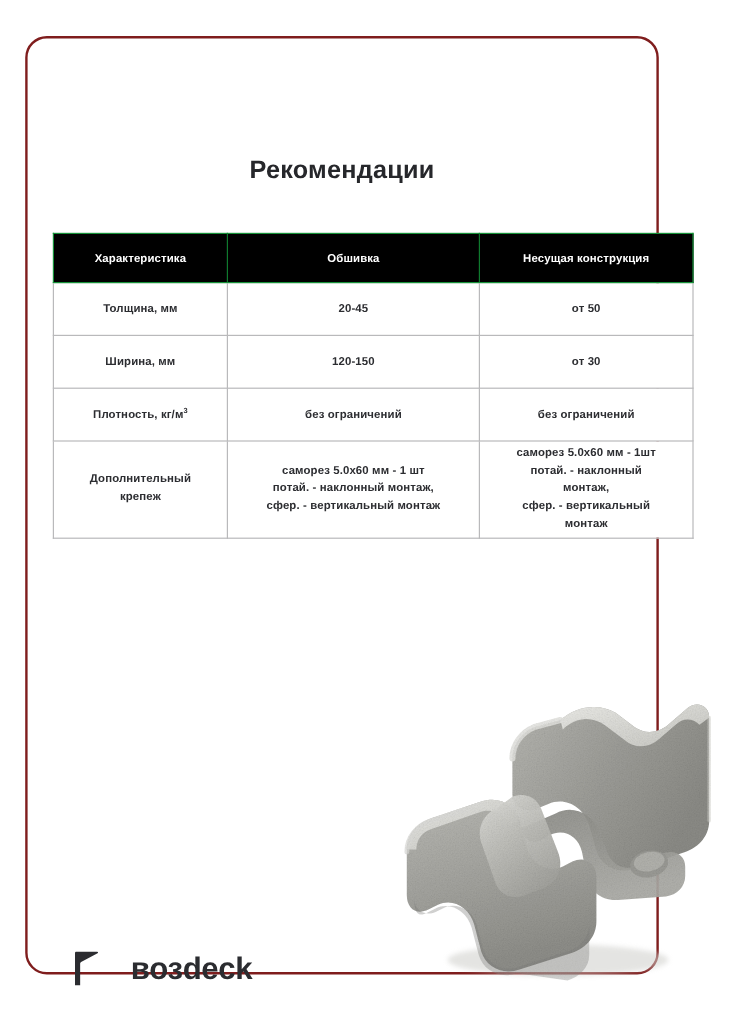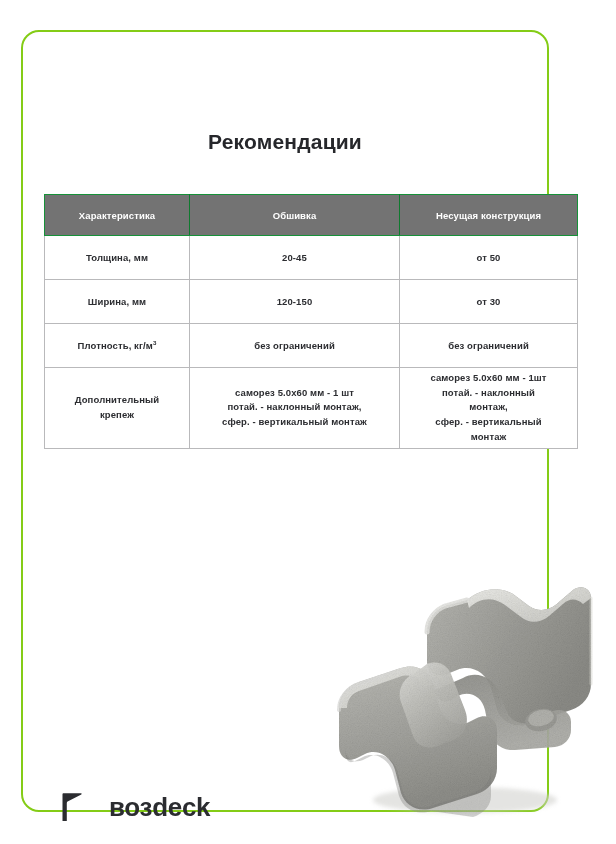--- a/index.html
+++ b/index.html
@@ -24,7 +24,7 @@
     width: 528px;
     height: 782px;
     box-sizing: border-box;
-    border: 2px solid #84cc16;
+    border: 2px solid #7f1d1d;
     border-radius: 18px;
     background: #ffffff;
   }

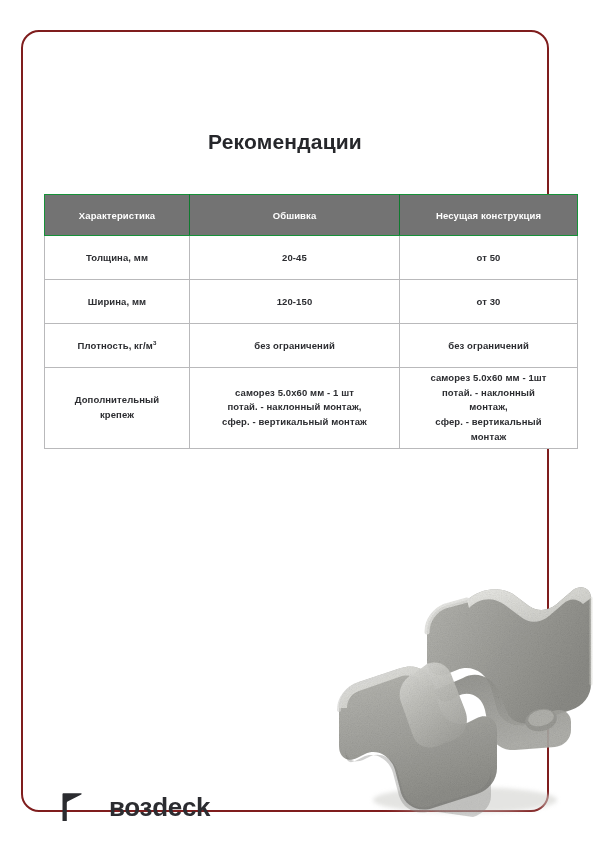--- a/index.html
+++ b/index.html
@@ -56,7 +56,7 @@
   .spec-table col.c3 { width: 178px; }
 
   .spec-table thead th {
-    background: #737373;
+    background: #000000;
     color: #ffffff;
     font-size: 9.5px;
     font-weight: bold;

